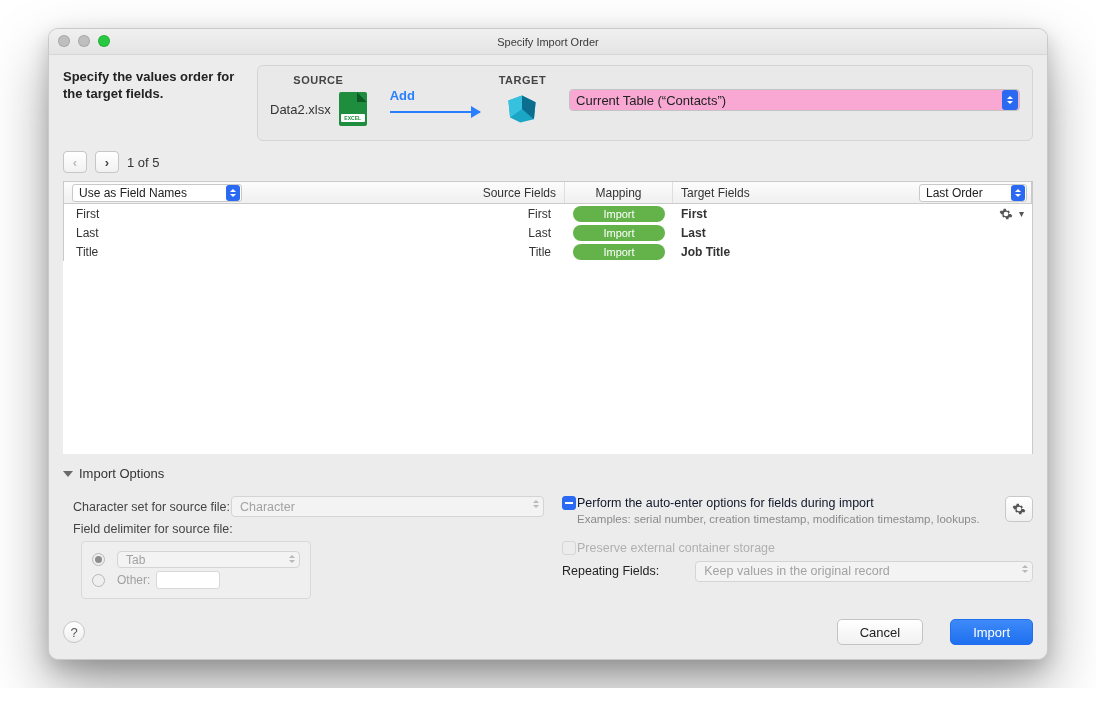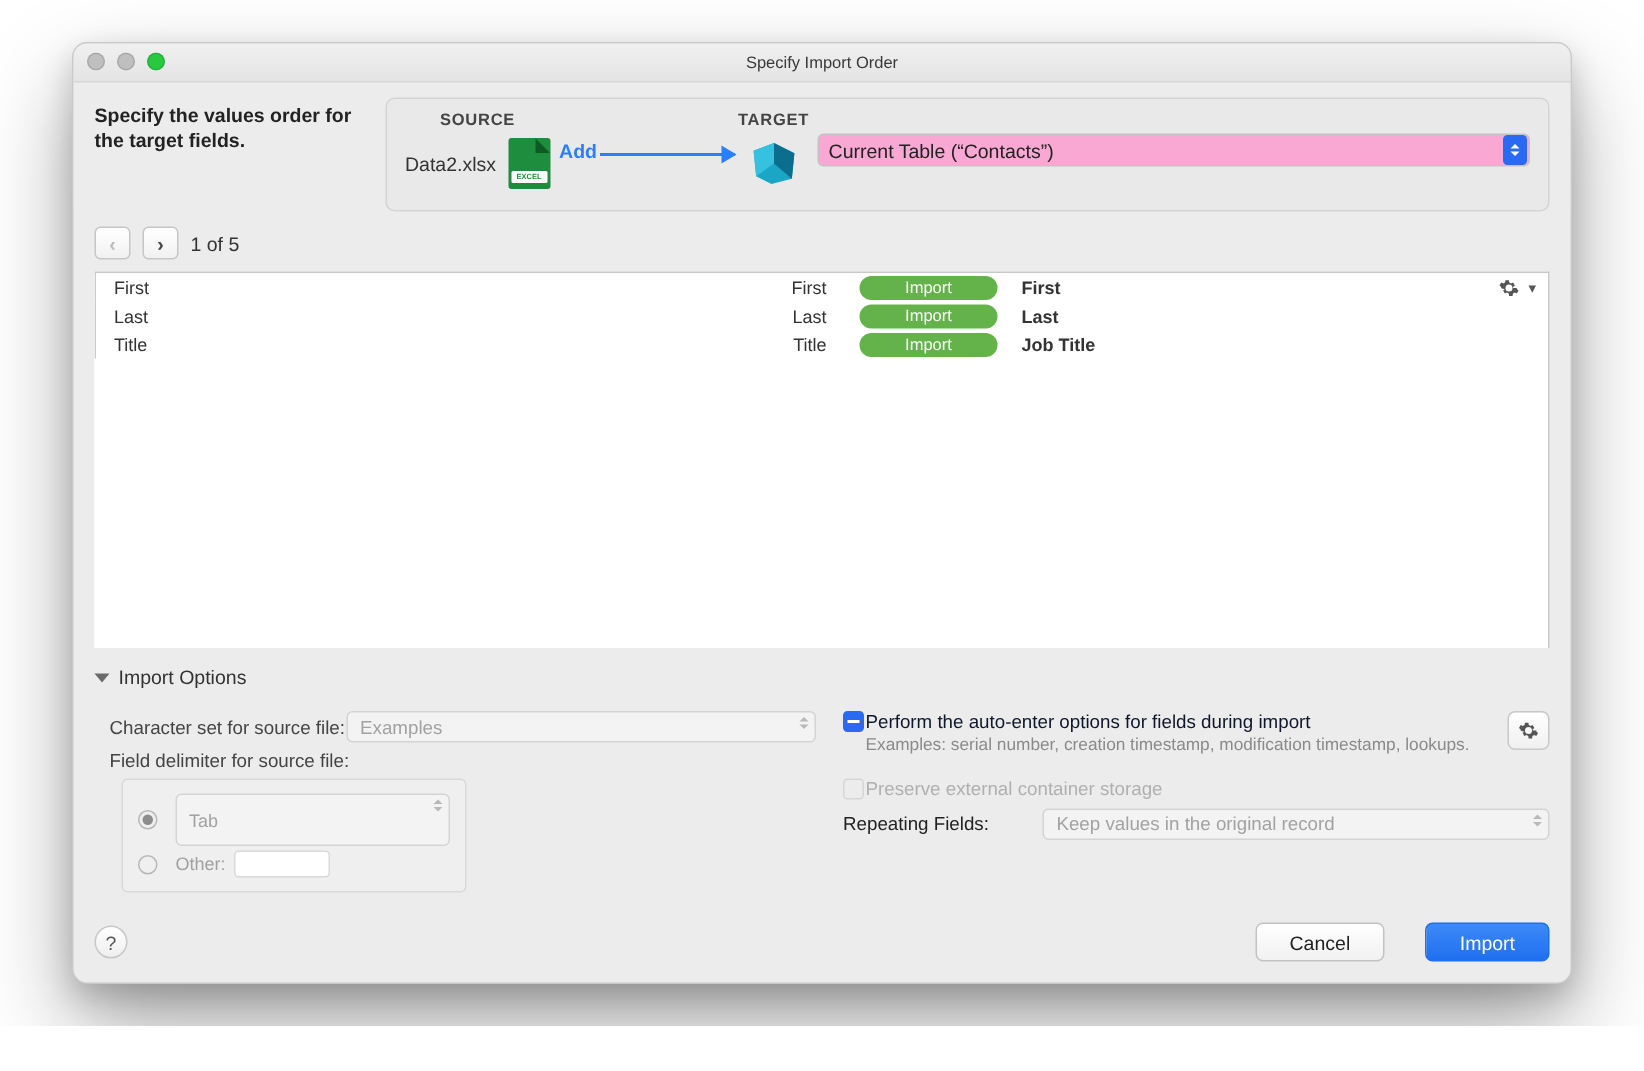--- a/index.html
+++ b/index.html
@@ -39,7 +39,7 @@
   .srctgt {
     flex: 1; border:1px solid #d4d4d4; border-radius:6px;
     background:#e9e9e9; padding:8px 12px 14px 12px;
-    display:flex; align-items:center; gap:6px;
+    display:flex; align-items:center; gap:23px;
   }
   .col { display:flex; flex-direction:column; align-items:center; gap:6px; }
   .col .lbl { font-size:11px; font-weight:700; letter-spacing:.5px; color:#444; }

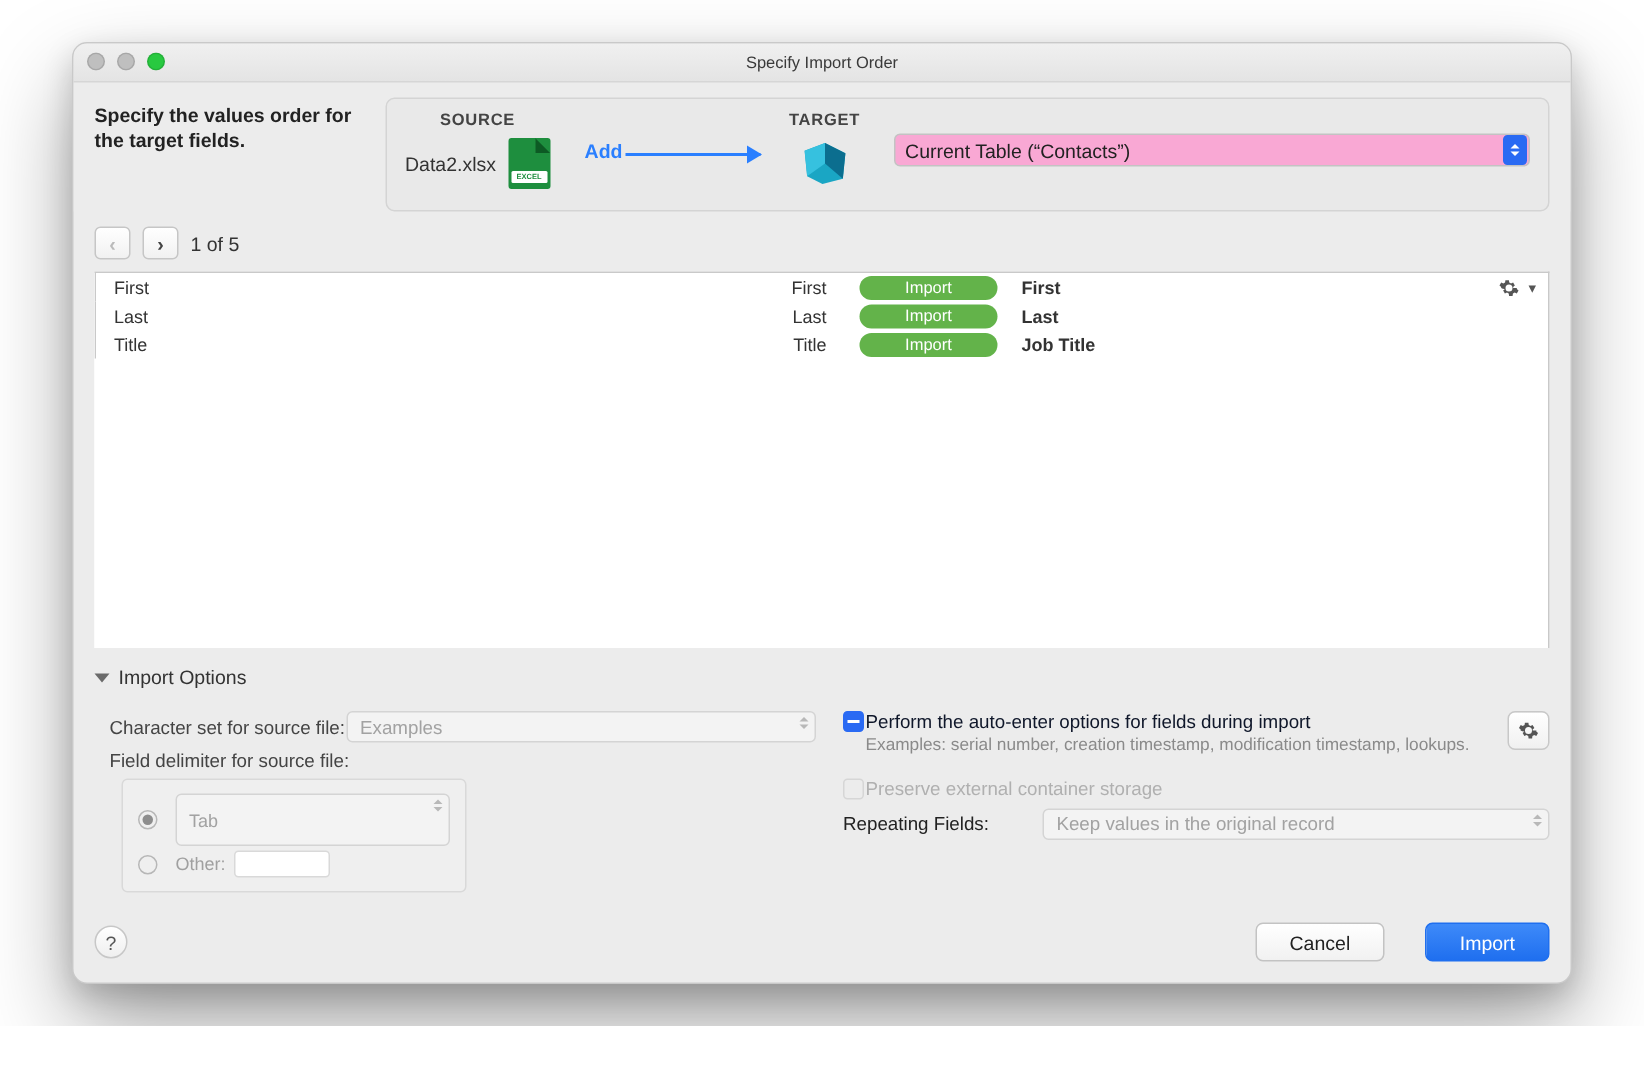--- a/index.html
+++ b/index.html
@@ -48,7 +48,7 @@
   .excel-ico { width:28px; height:34px; background:#1e8e3e; position:relative; border-radius:2px; }
   .excel-ico:before { content:""; position:absolute; top:0; right:0; width:10px; height:10px; background:#0d5a24; clip-path: polygon(0 0,100% 100%,0 100%); }
   .excel-ico:after { content:"EXCEL"; position:absolute; bottom:4px; left:2px; right:2px; font-size:5px; background:#fff; color:#1e8e3e; text-align:center; border-radius:1px; padding:1px 0; font-weight:700;}
-  .arrow-col { display:flex; flex-direction:row; align-items:center; gap:2px; }
+  .arrow-col { display:flex; flex-direction:column; gap:2px; }
   .add-link { color:#2a7fff; font-size:13px; font-weight:600; }
   .arrow { width:90px; height:2px; background:#2a7fff; position:relative; margin-top:6px;}
   .arrow:after{content:"";position:absolute;right:-1px;top:-5px;border-left:10px solid #2a7fff;border-top:6px solid transparent;border-bottom:6px solid transparent;}

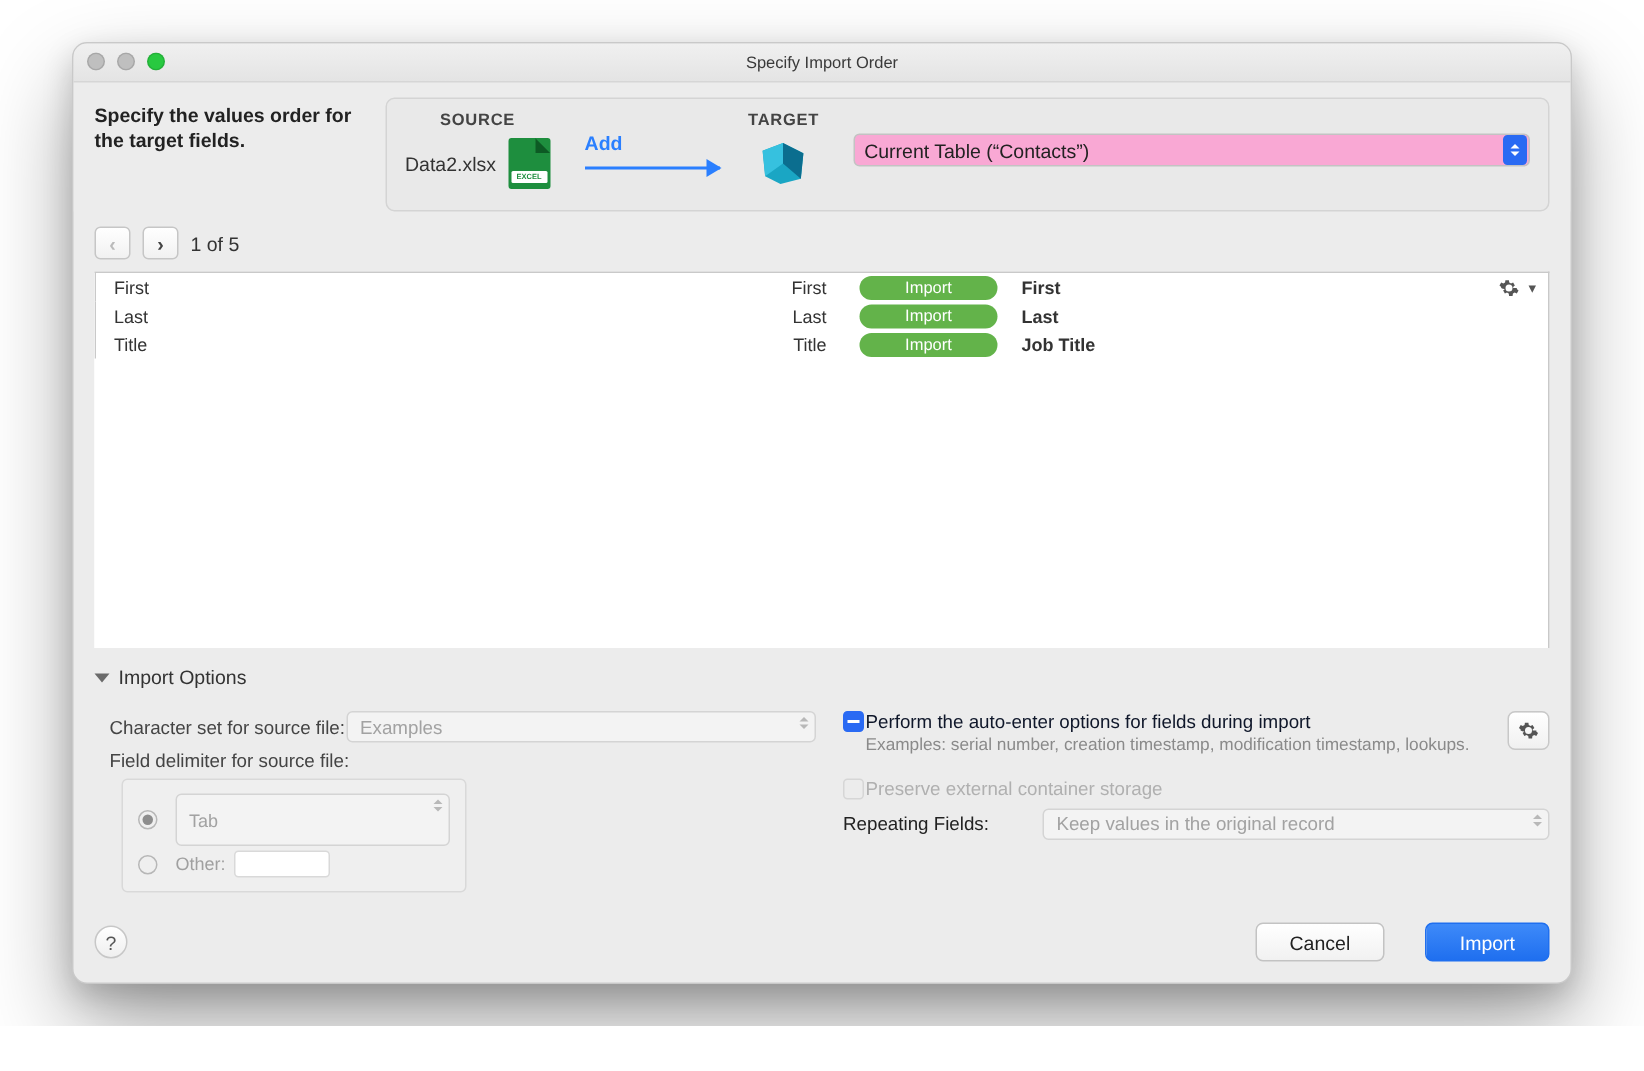--- a/index.html
+++ b/index.html
@@ -193,6 +193,23 @@
   </div>
 
   <div class="grid-wrap">
+    <div class="hdr-row">
+      <div class="cell c-left">
+        <div class="dd left-dd">
+          <span>Use as Field Names</span>
+          <div class="blue-stepper"></div>
+        </div>
+        <span class="hdr-label">Source Fields</span>
+      </div>
+      <div class="cell c-map">Mapping</div>
+      <div class="cell c-right">
+        <span>Target Fields</span>
+        <div class="dd right-dd">
+          <span>Last Order</span>
+          <div class="blue-stepper"></div>
+        </div>
+      </div>
+    </div>
 
     <div class="body" id="rows-body">
         <div class="row">

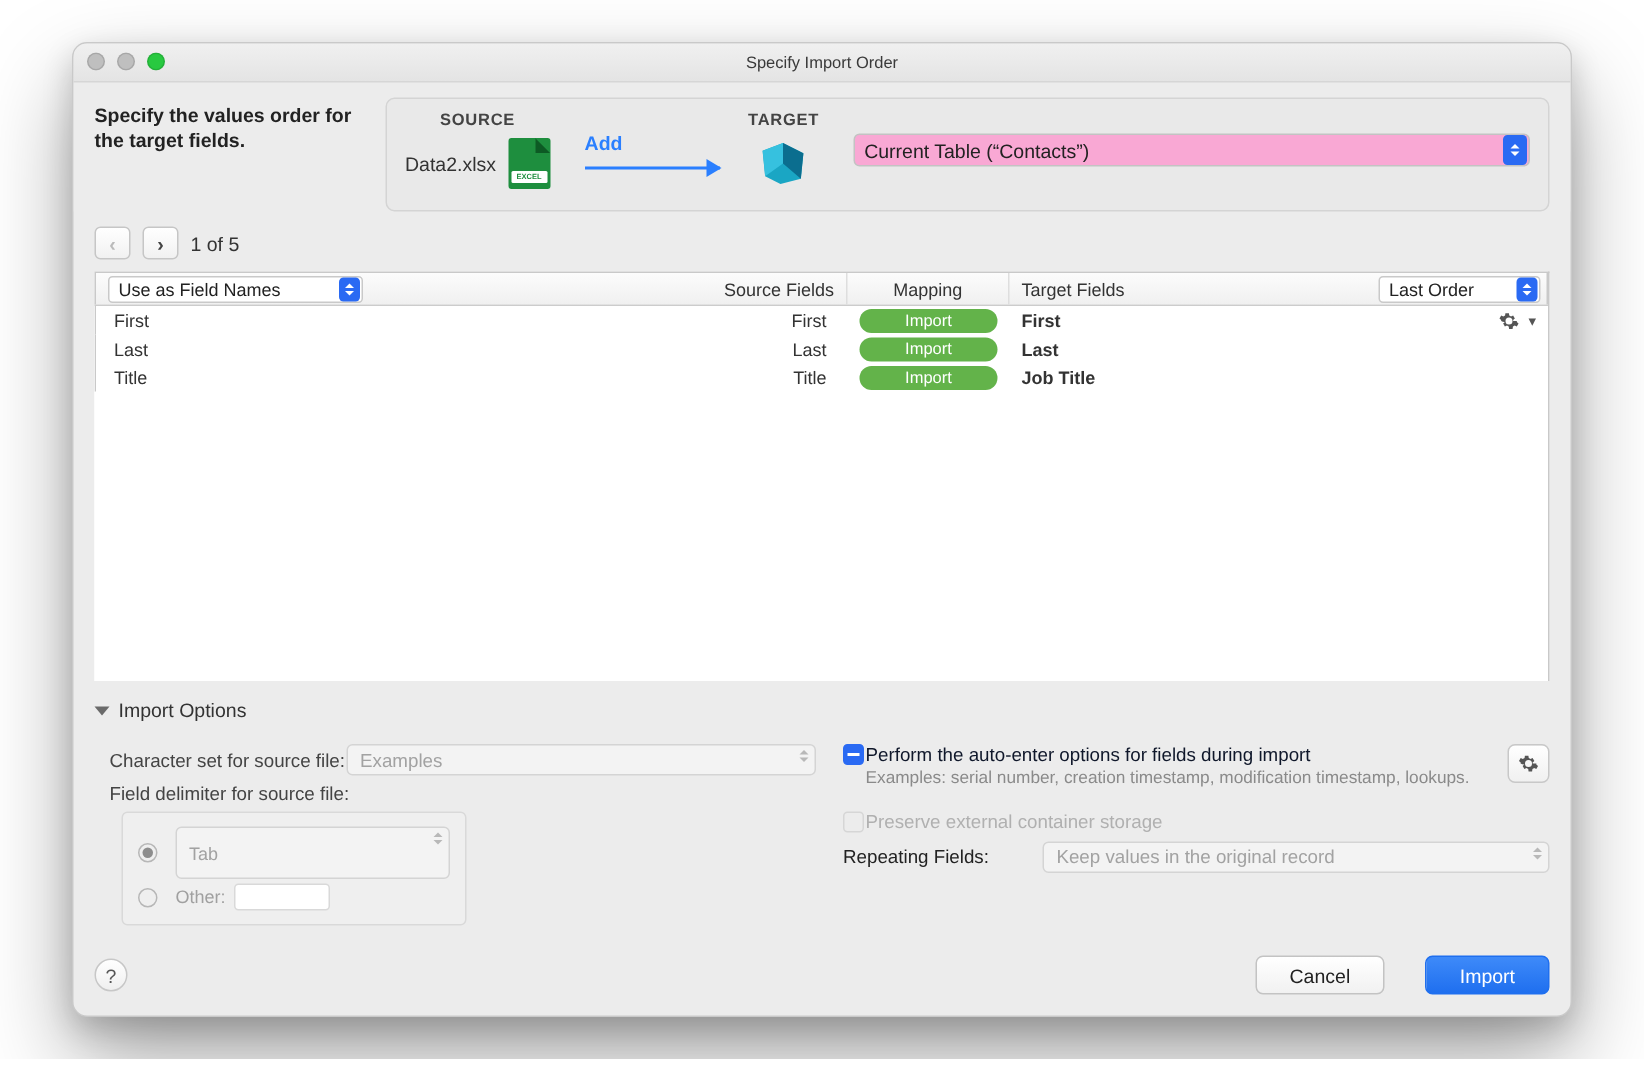--- a/index.html
+++ b/index.html
@@ -280,7 +280,7 @@
         <div class="form-row">
           <span>Character set for source file:</span>
           <div class="static-select">
-            <span>Examples</span>
+            <span>Character</span>
             <div class="mini-stepper">
                 <span class="u"></span>
                 <span class="d"></span>

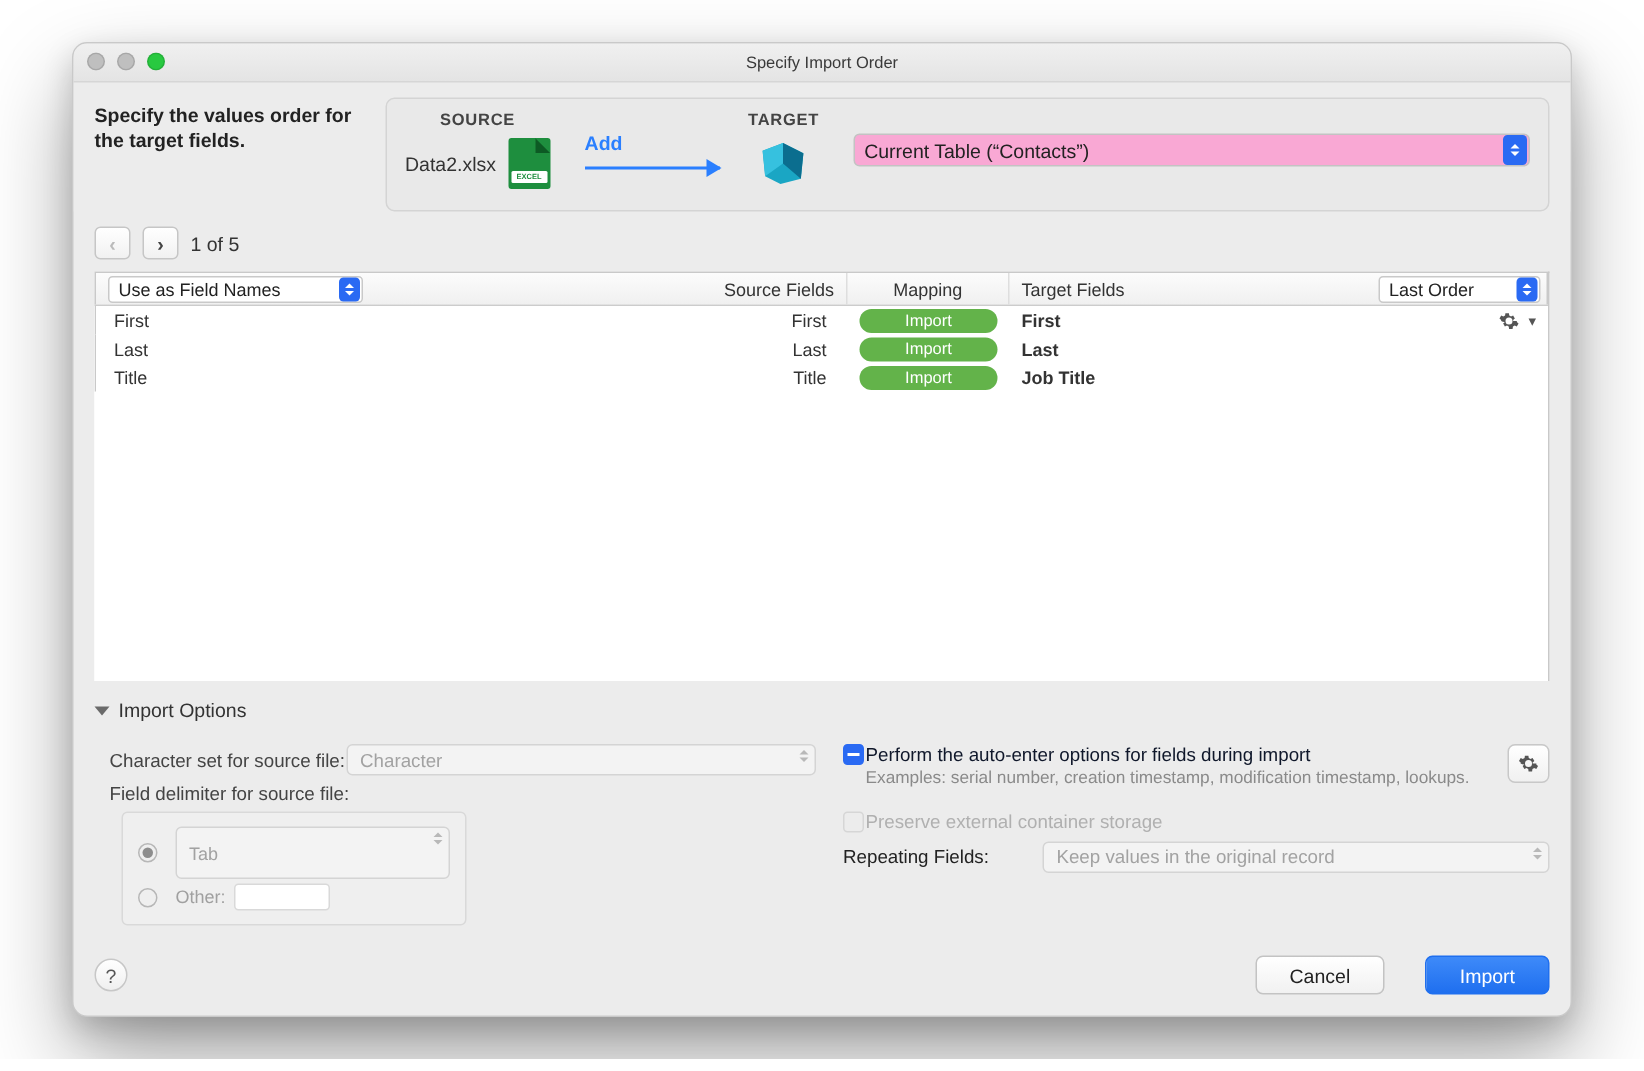--- a/index.html
+++ b/index.html
@@ -117,7 +117,7 @@
   .radio{width:13px;height:13px;border:1px solid #b7b7b7;border-radius:50%;display:inline-flex;align-items:center;justify-content:center;margin-right:6px;}
   .radio.on:after{content:"";width:7px;height:7px;background:#8d8d8d;border-radius:50%;}
   .delim-row{display:flex;align-items:center;gap:6px;color:#a0a0a0;margin:3px 0;font-size:12px;}
-  .delim-row .static-select{flex:1;height:35px;font-size:12px;}
+  .delim-row .static-select{flex:1;height:17px;font-size:12px;}
   .other-in{width:64px;height:18px;border:1px solid #d9d9d9;background:#fff;border-radius:3px;}
   .cb { width:14px;height:14px;border:1px solid #a9a9a9;border-radius:3px;display:inline-flex;justify-content:center;align-items:center;}
   .cb.ind{background:#2a6af3;border-color:#2a6af3;}

